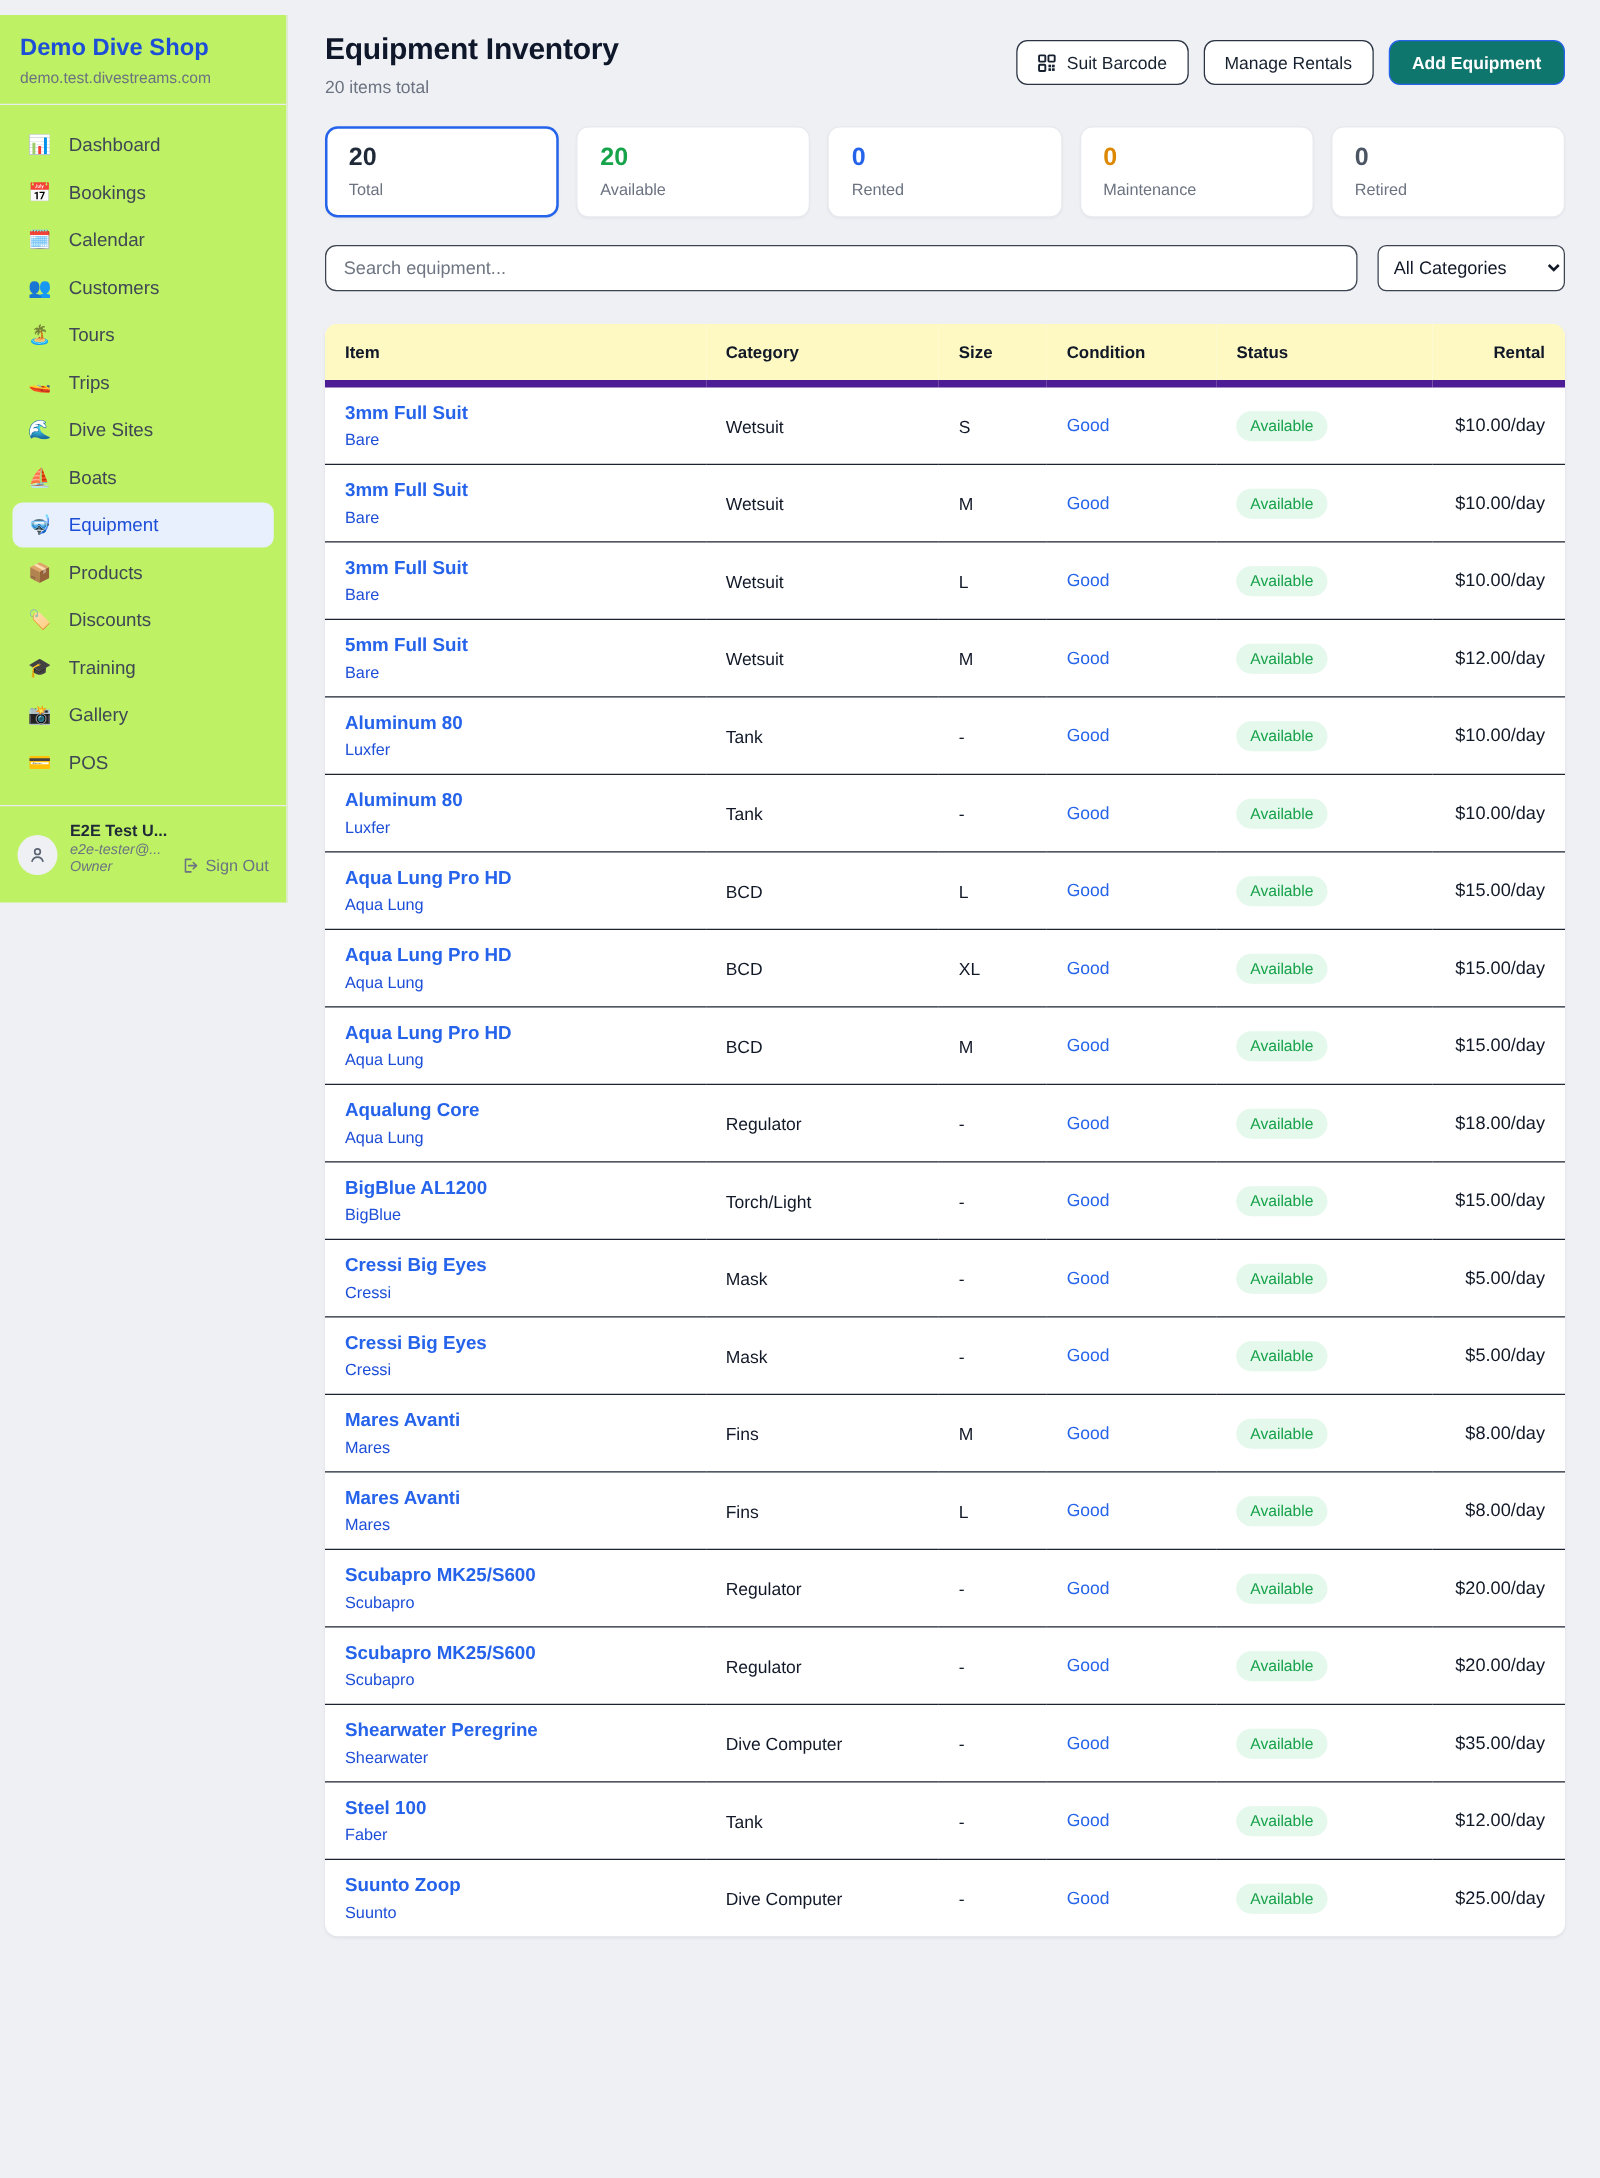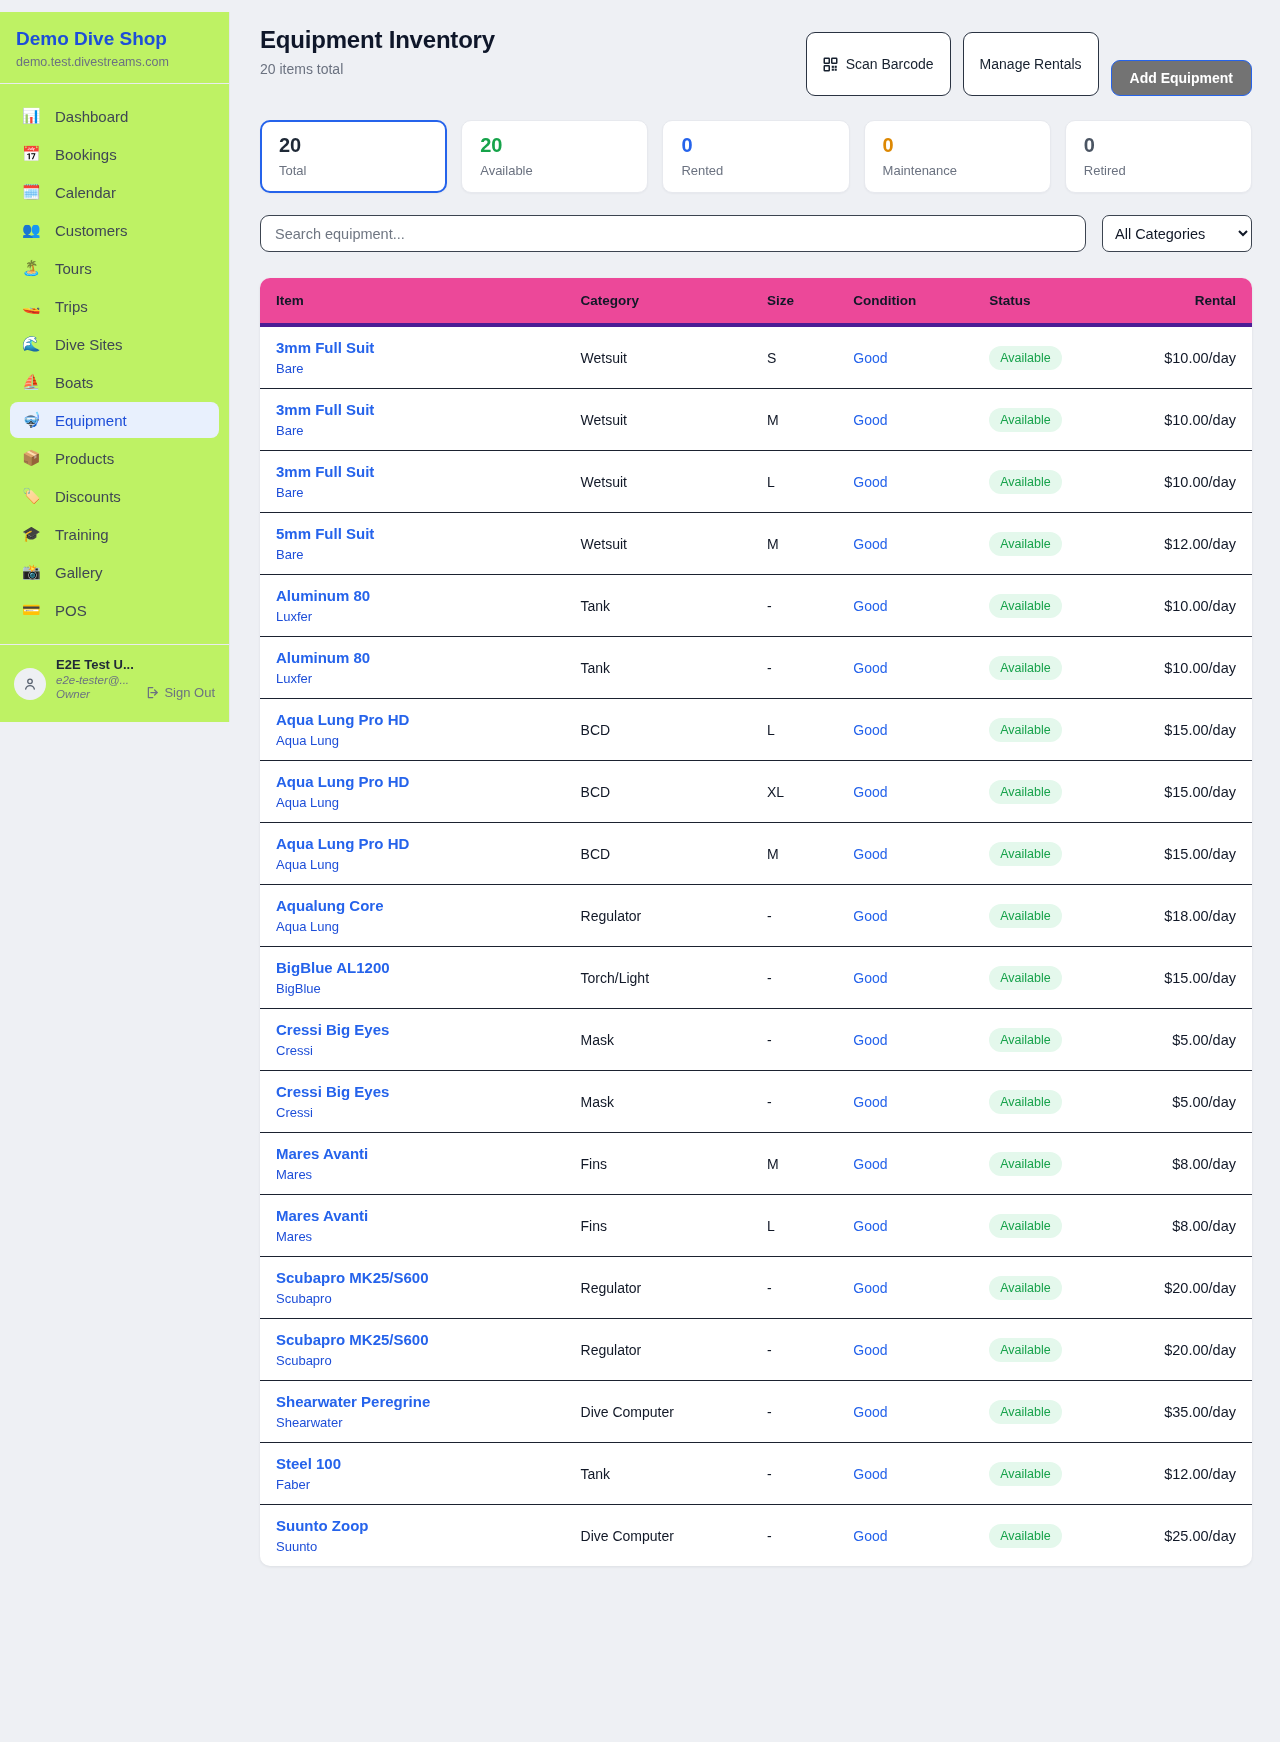--- a/index.html
+++ b/index.html
@@ -215,7 +215,7 @@
               <rect x="18.6" y="18.6" width="3.4" height="3.4"></rect>
           </svg>
         </span>
-        <span>Scan Barcode</span>
+        <span>Suit Barcode</span>
       </button>
       <button class="btn btn-outline">
         <span>Manage Rentals</span>

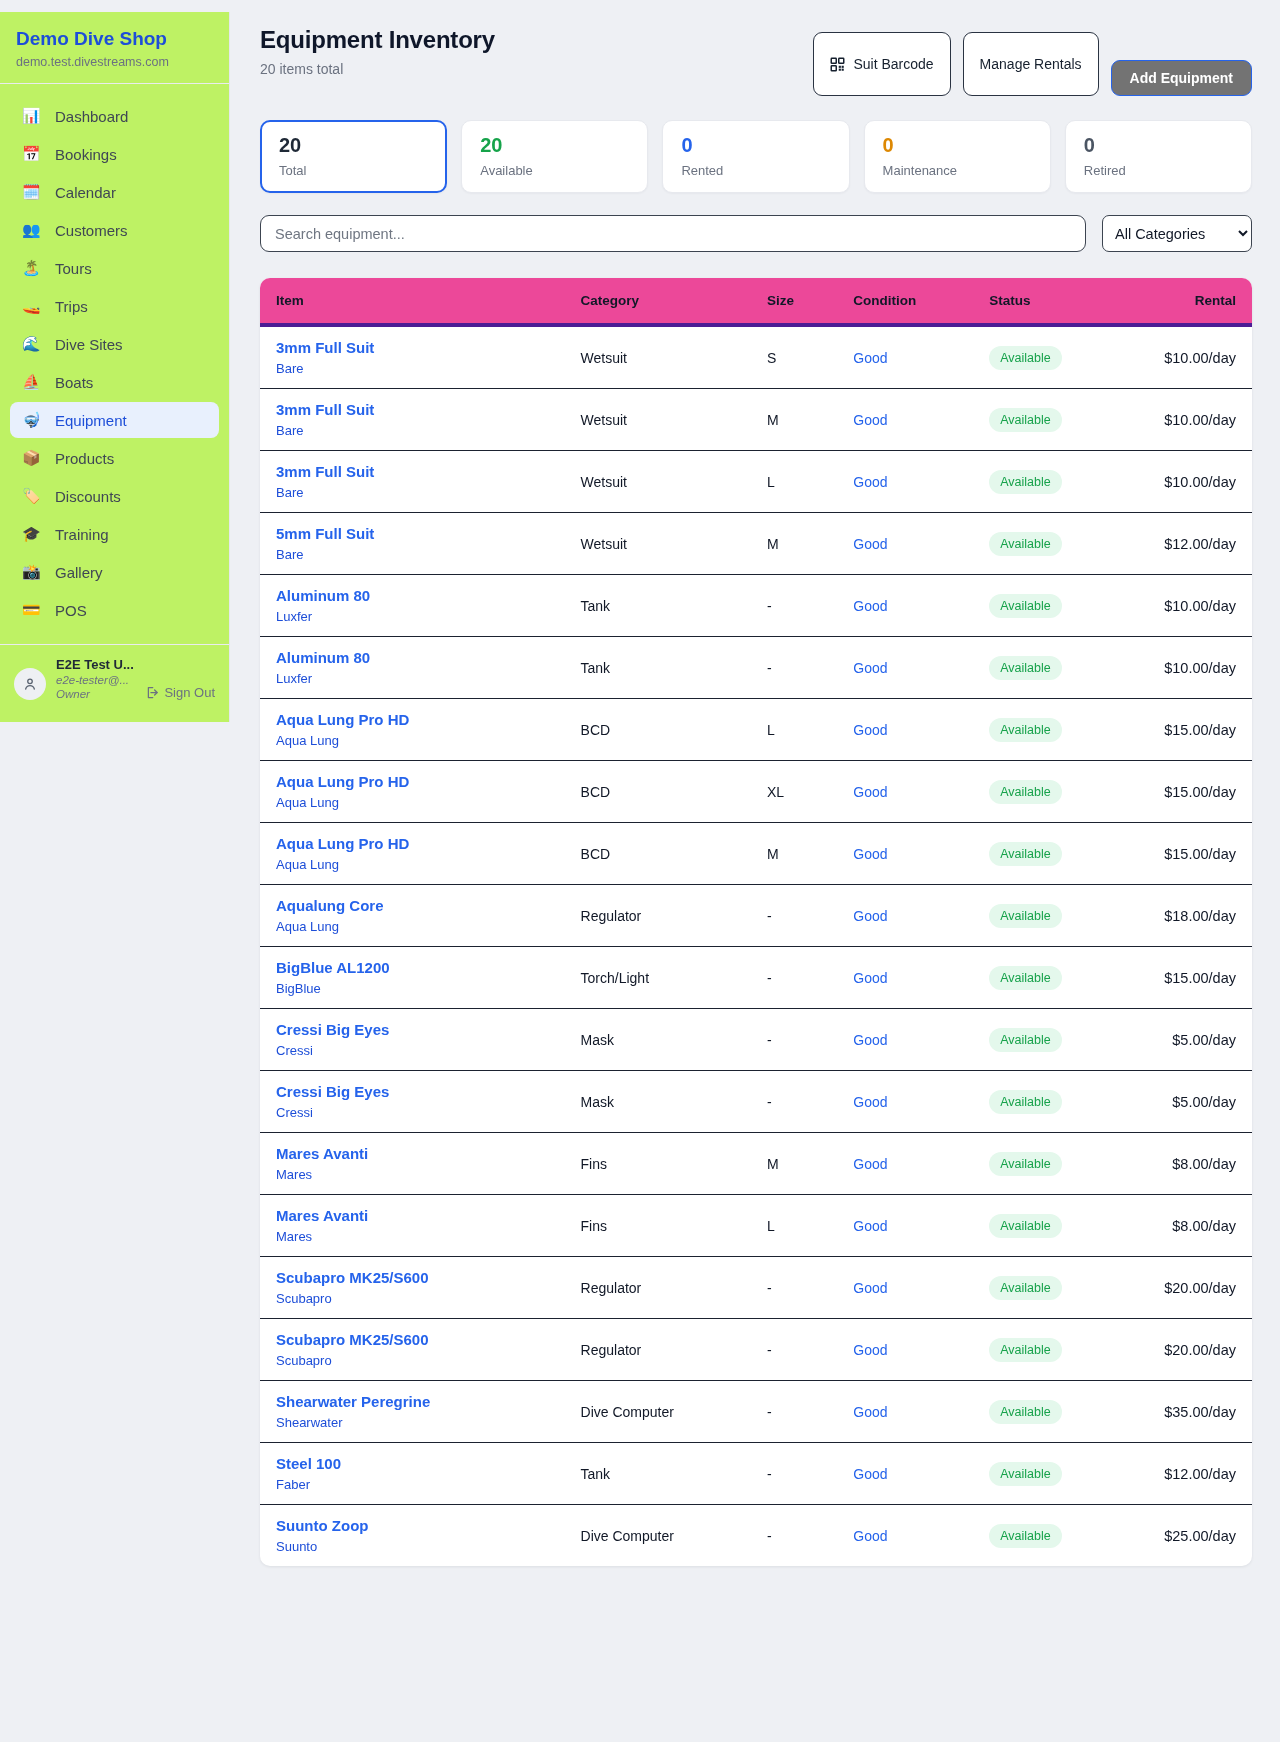--- a/index.html
+++ b/index.html
@@ -54,7 +54,7 @@
     padding:9px 16px; cursor:pointer; display:flex; align-items:center; gap:8px;
   }
   .btn-outline { background:#fff; border:1px solid #2a3342; color:#16202e; }
-  .btn-primary { background:#737373; border:1px solid #2563eb; color:#fff; font-weight:600; padding:9px 18px;margin-top:28px; }
+  .btn-primary { background:#0f766e; border:1px solid #2563eb; color:#fff; font-weight:600; padding:9px 18px; }
   
   .stats { display:flex; gap:14px; margin-top:24px; }
   .stat-card {

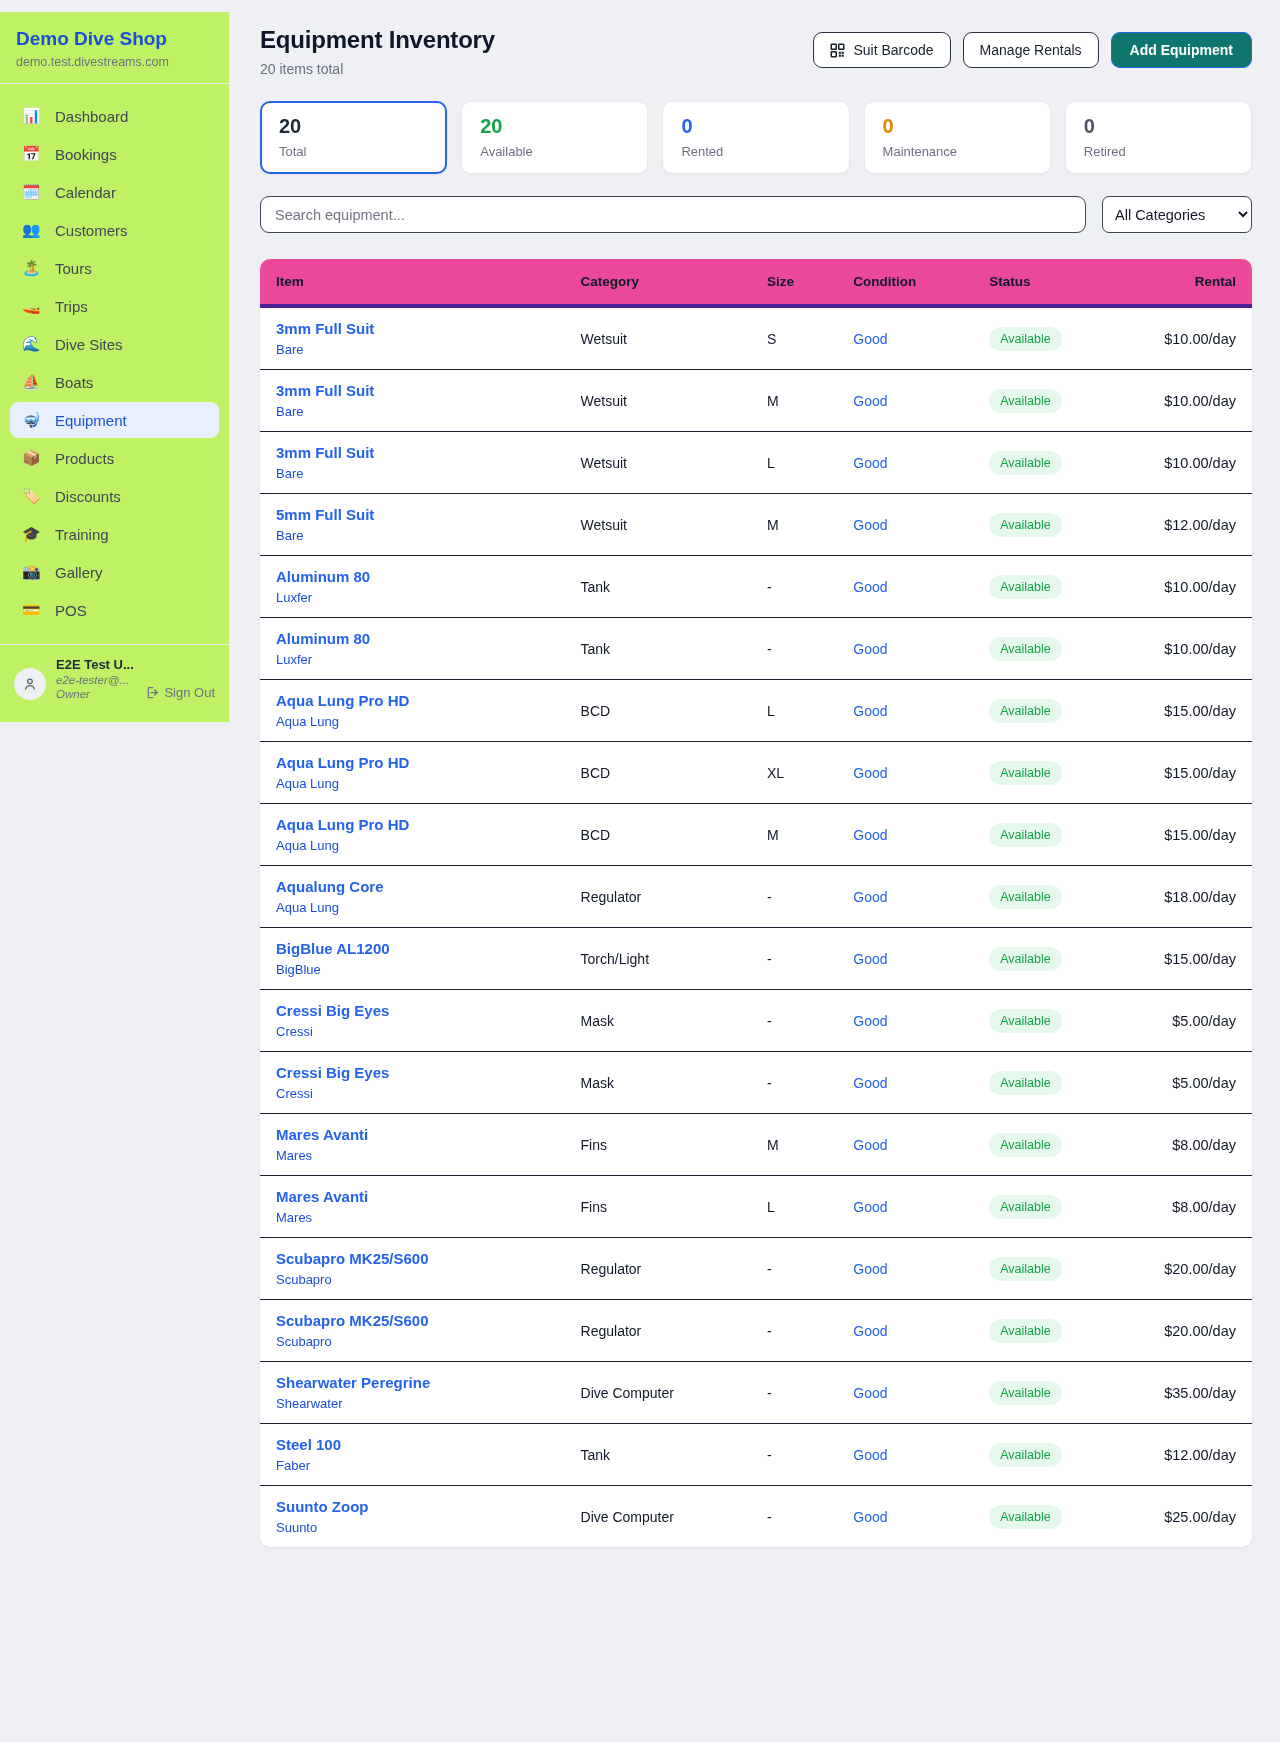--- a/index.html
+++ b/index.html
@@ -84,8 +84,8 @@
   col.c-item{width:30.7%} col.c-cat{width:18.8%} col.c-size{width:8.7%}
   col.c-cond{width:13.7%} col.c-status{width:17.4%} col.c-rental{width:10.7%}
   thead th {
-    background:#ec4899; text-align:left; font-size:13.5px; font-weight:700; color:#111827;
-    padding:15px 16px; border-bottom:4px solid #4c1d95;
+    background:#fef9c3; text-align:left; font-size:13.5px; font-weight:700; color:#111827;
+    padding:15px 16px; border-bottom:6px solid #4c1d95;
   }
   thead th.num { text-align:right; }
   tbody td { padding:12px 16px; border-bottom:1px solid #1b2230; vertical-align:middle; }

